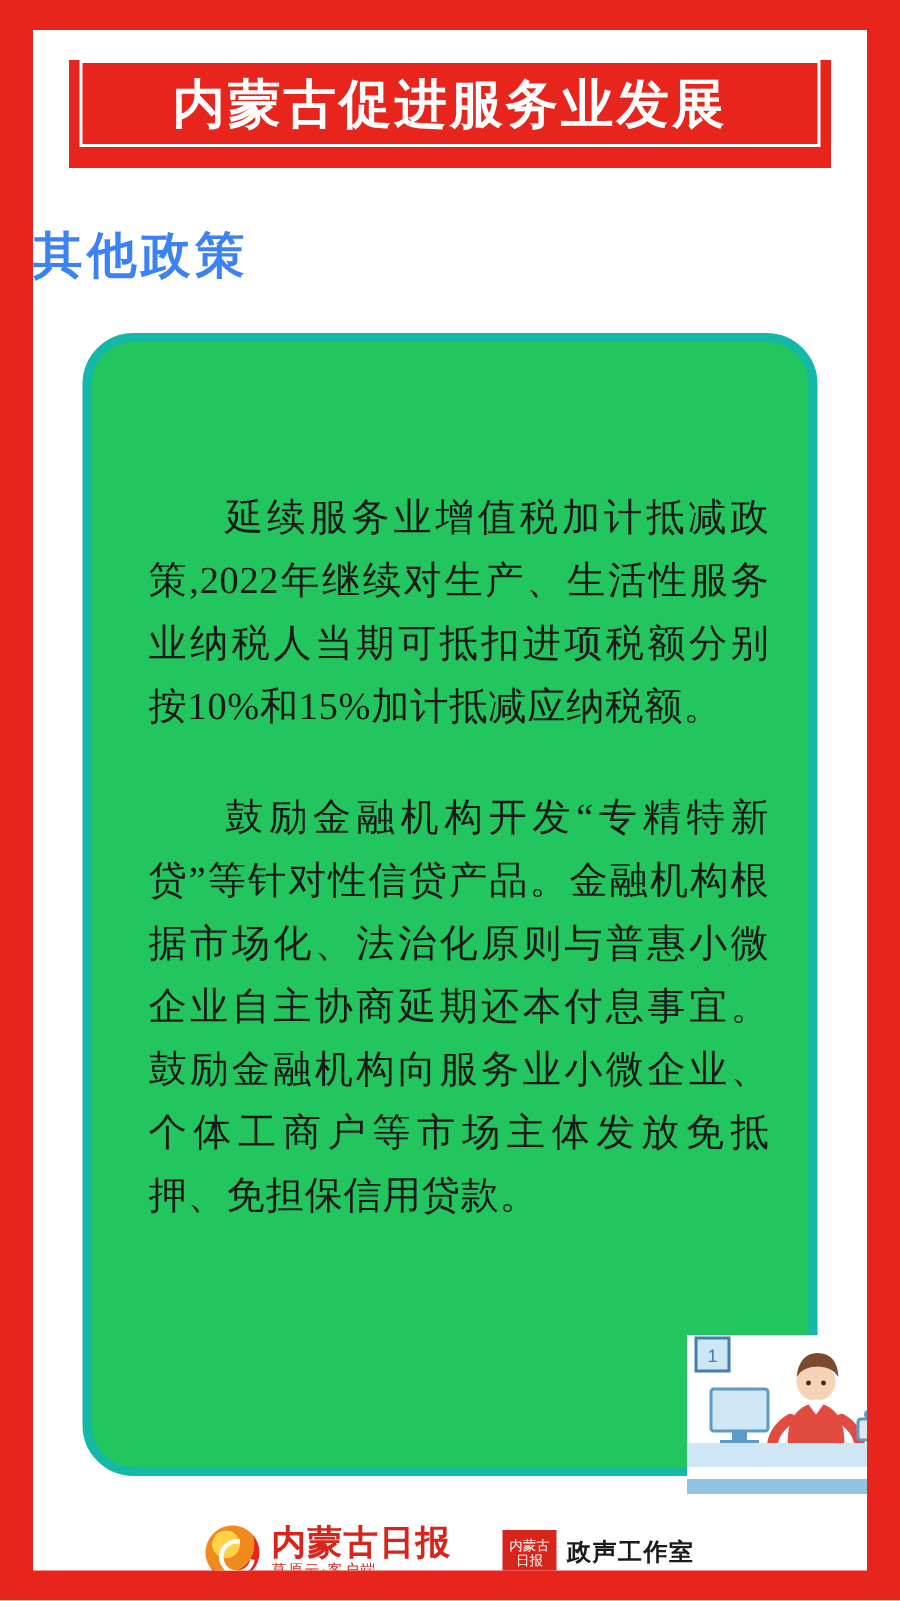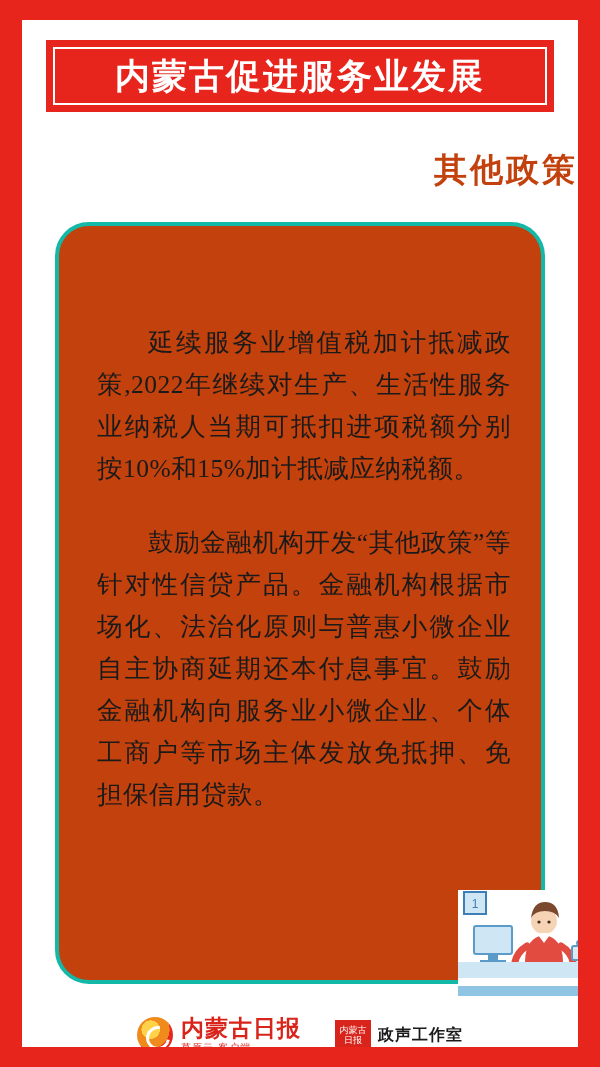--- a/index.html
+++ b/index.html
@@ -45,7 +45,7 @@
     height: 72px;
     background: #e8251c;
     display: flex;
-    align-items: center;
+    align-items: flex-start;
     justify-content: center;
     box-sizing: border-box;
   }

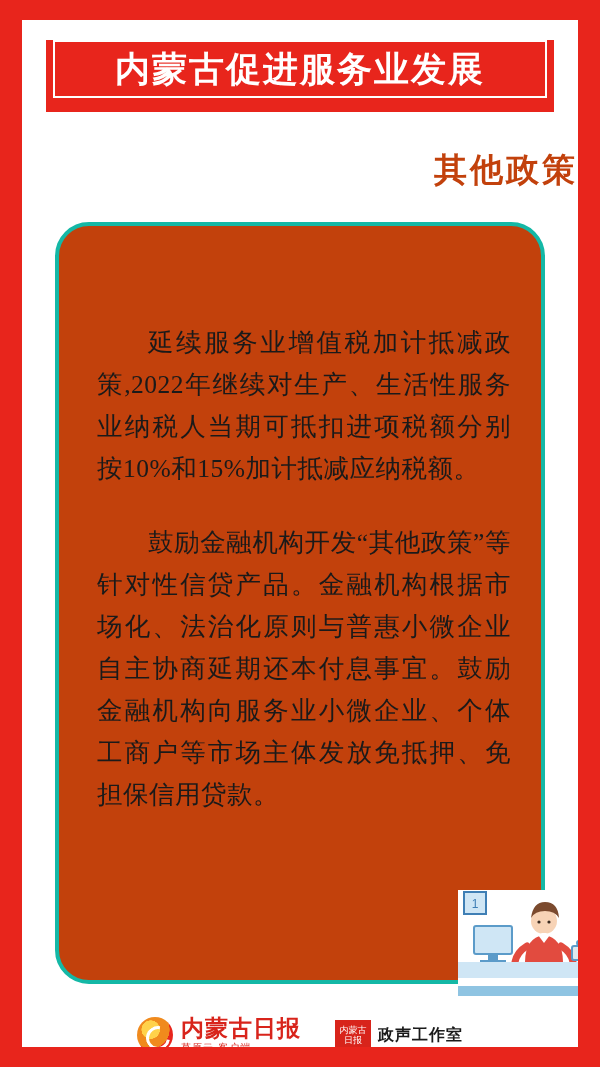--- a/index.html
+++ b/index.html
@@ -74,8 +74,8 @@
     left: 0;
     top: 128px;
     width: 556px;
-    text-align: right;
-    color: #c2410c;
+    text-align: left;
+    color: #3b82f6;
     font-family: "Liberation Serif", serif;
     font-weight: bold;
     font-size: 33px;

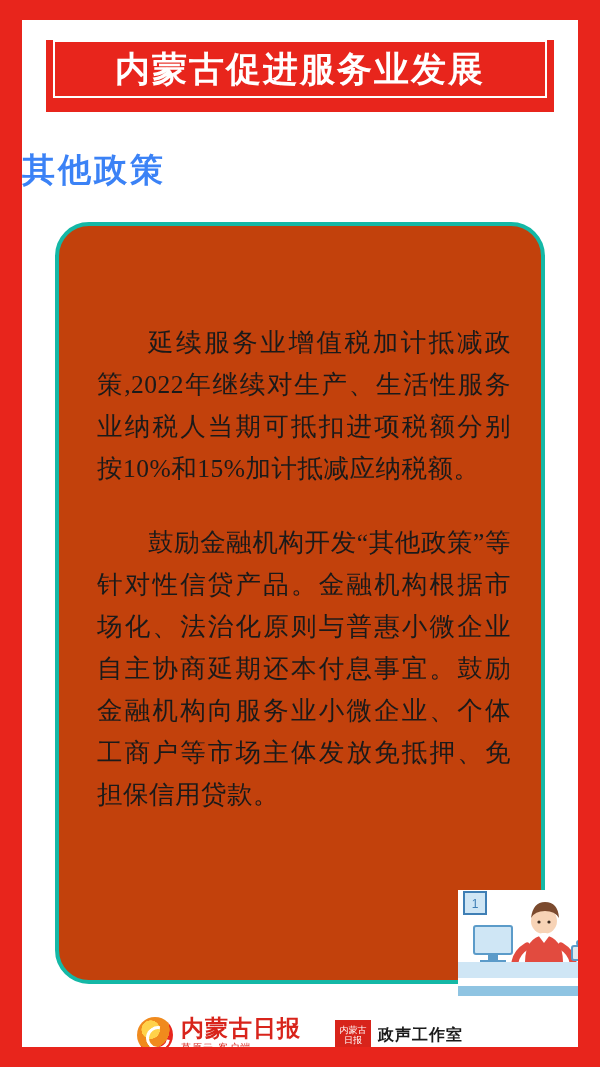--- a/index.html
+++ b/index.html
@@ -89,10 +89,10 @@
     top: 202px;
     width: 490px;
     height: 762px;
-    border: 4px solid #14b8a6;
+    border: 6px solid #14b8a6;
     border-radius: 34px;
     box-sizing: border-box;
-    background: #c2410c;
+    background: #22c55e;
     overflow: hidden;
   }
 

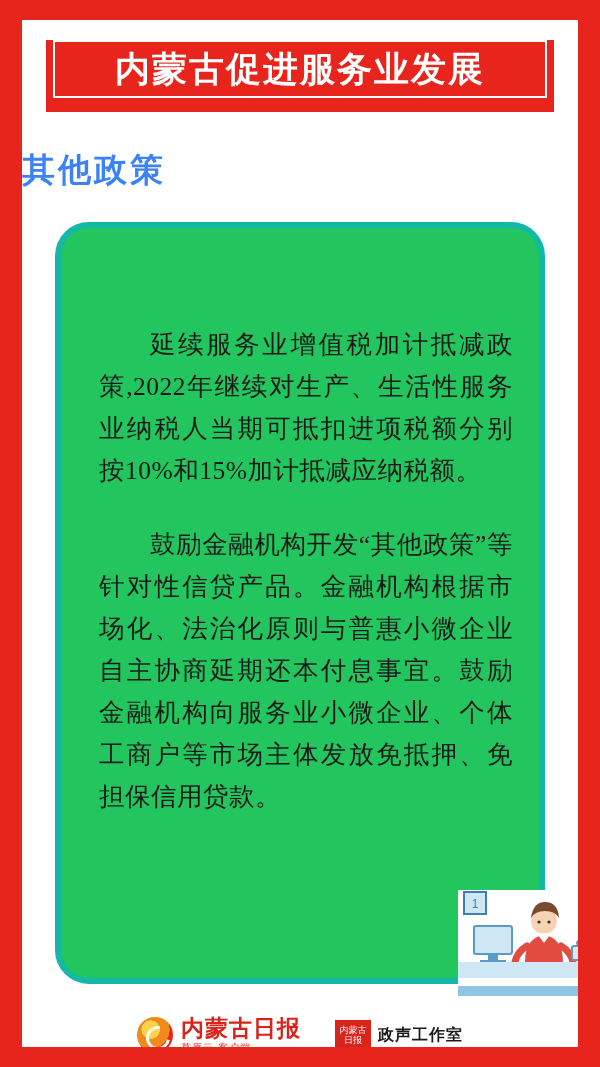--- a/index.html
+++ b/index.html
@@ -223,7 +223,7 @@
     <div id="content-box">
       <div id="content-text">
         <p>延续服务业增值税加计抵减政策,2022年继续对生产、生活性服务业纳税人当期可抵扣进项税额分别按10%和15%加计抵减应纳税额。</p>
-        <p>鼓励金融机构开发“其他政策”等针对性信贷产品。金融机构根据市场化、法治化原则与普惠小微企业自主协商延期还本付息事宜。鼓励金融机构向服务业小微企业、个体工商户等市场主体发放免抵押、免担保信用贷款。</p>
+        <p>鼓励金融机构开发“专精特新贷”等针对性信贷产品。金融机构根据市场化、法治化原则与普惠小微企业自主协商延期还本付息事宜。鼓励金融机构向服务业小微企业、个体工商户等市场主体发放免抵押、免担保信用贷款。</p>
       </div>
     </div>
 

